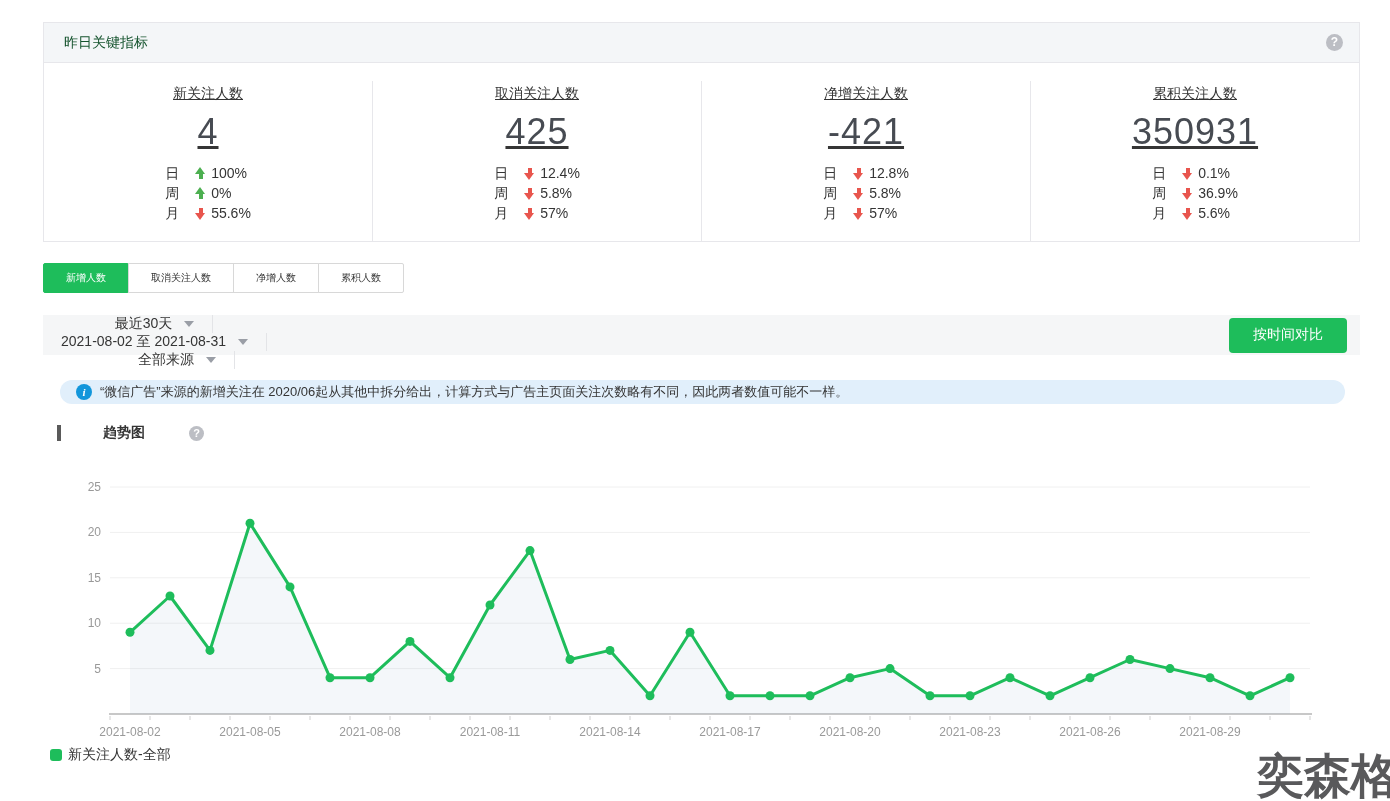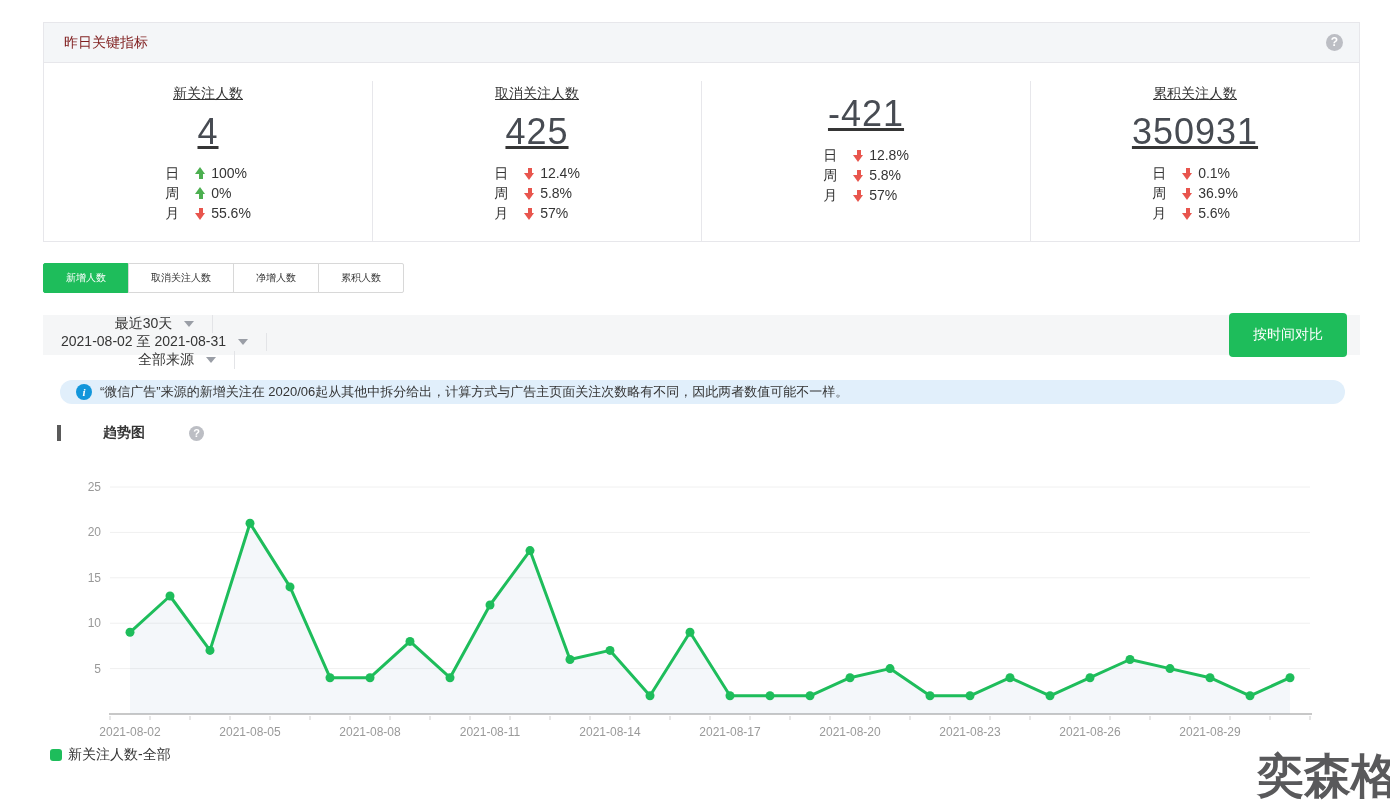--- a/index.html
+++ b/index.html
@@ -11,7 +11,7 @@
   .kpi-panel { margin:22px 30px 0 43px; width:1317px; border:1px solid #e7e7eb; }
   .kpi-head { height:40px; background:#f4f6f8; border-bottom:1px solid #e7e7eb;
     display:flex; align-items:center; justify-content:space-between; padding:0 16px 0 20px;
-    font-size:14px; color:#7f1d1d;gap:16px; }
+    font-size:14px; color:#14532d;gap:16px; }
   .help { width:17px; height:17px; border-radius:50%; background:#bcbec4; color:#fff;
     font-size:12px; line-height:17px; text-align:center; display:inline-block; cursor:pointer; }
   .help::before { content:"?"; font-weight:bold; }

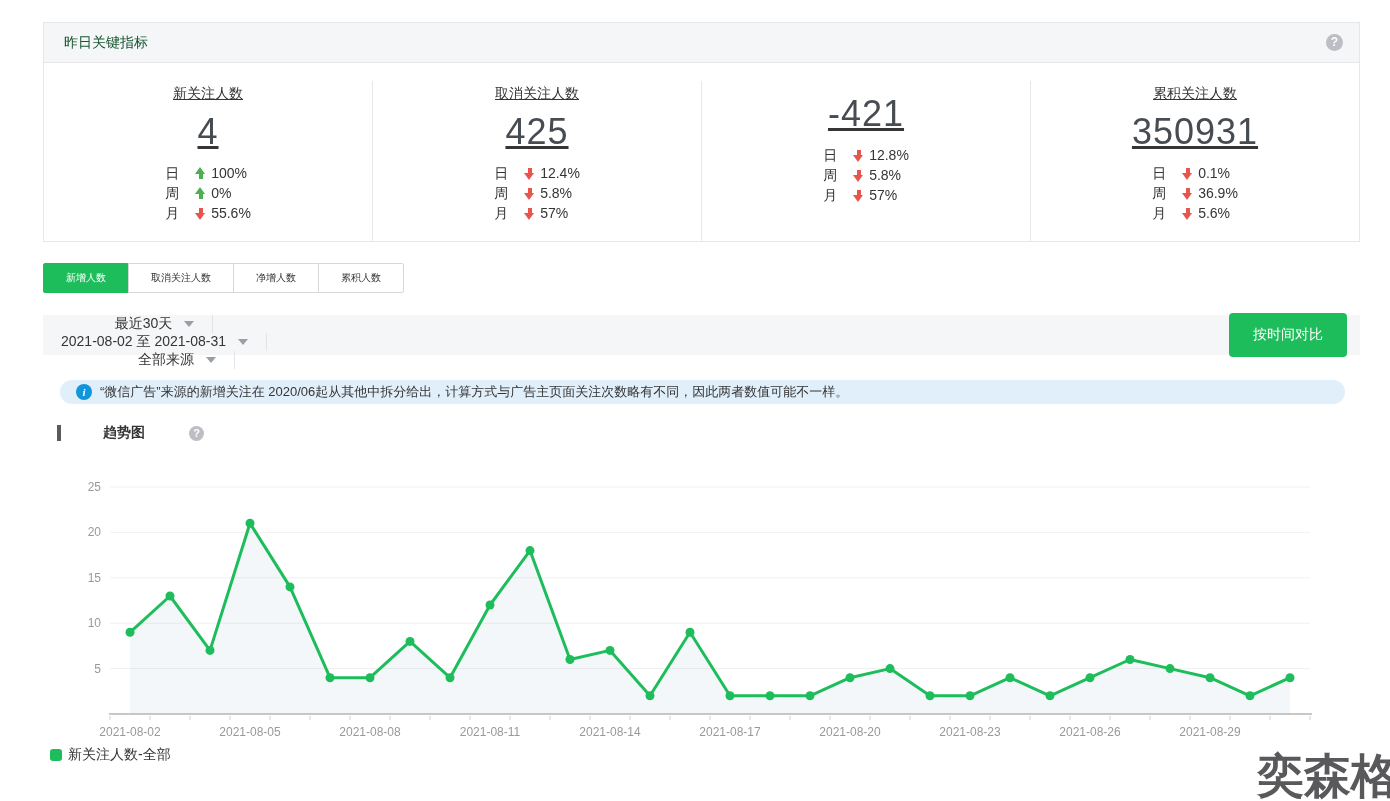--- a/index.html
+++ b/index.html
@@ -128,6 +128,7 @@
     </div>
 
     <div class="kpi-col">
+      <div class="kpi-title">净增关注人数</div>
       <div class="kpi-value">-421</div>
       <div class="kpi-rows">
         <div class="kpi-row" data-dir="down">

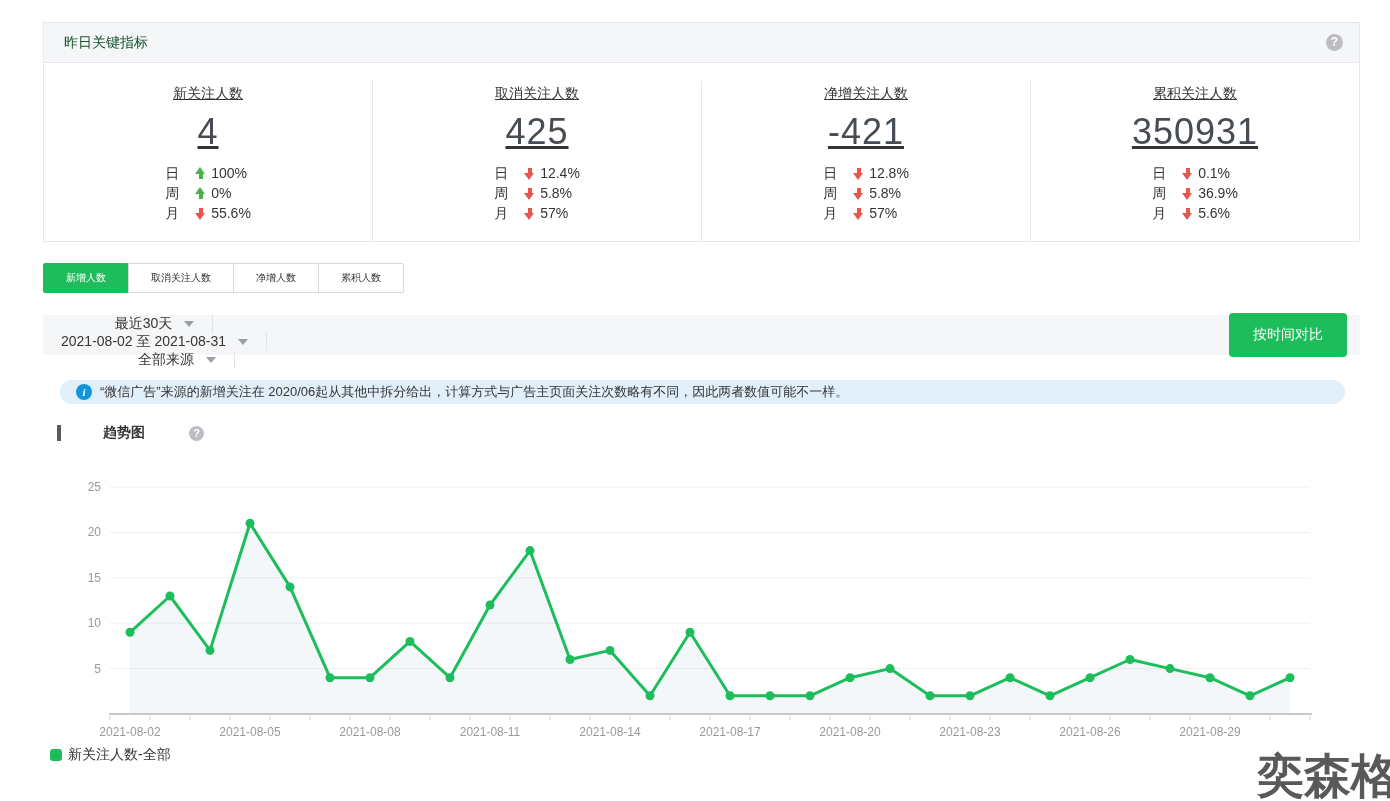--- a/index.html
+++ b/index.html
@@ -48,7 +48,7 @@
   .filter.wide { min-width:160px; justify-content:flex-end; }
   .caret { width:0; height:0; border-left:5px solid transparent; border-right:5px solid transparent;
     border-top:6px solid #9a9ea6; display:inline-block; margin-left:12px; }
-  .compare-btn { height:44px; padding:0 24px; margin-right:13px; background:var(--green);
+  .compare-btn { height:35px; padding:0 24px; margin-right:13px; background:var(--green);
     color:#fff; font-size:14px; border:none; border-radius:4px; cursor:pointer; }
 
   

